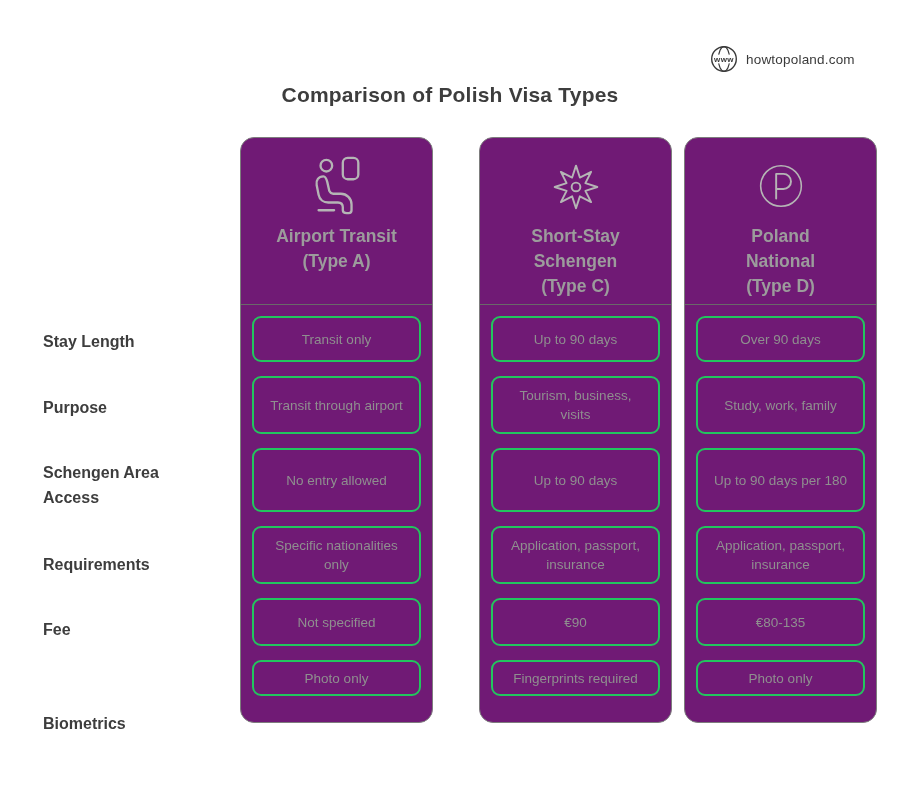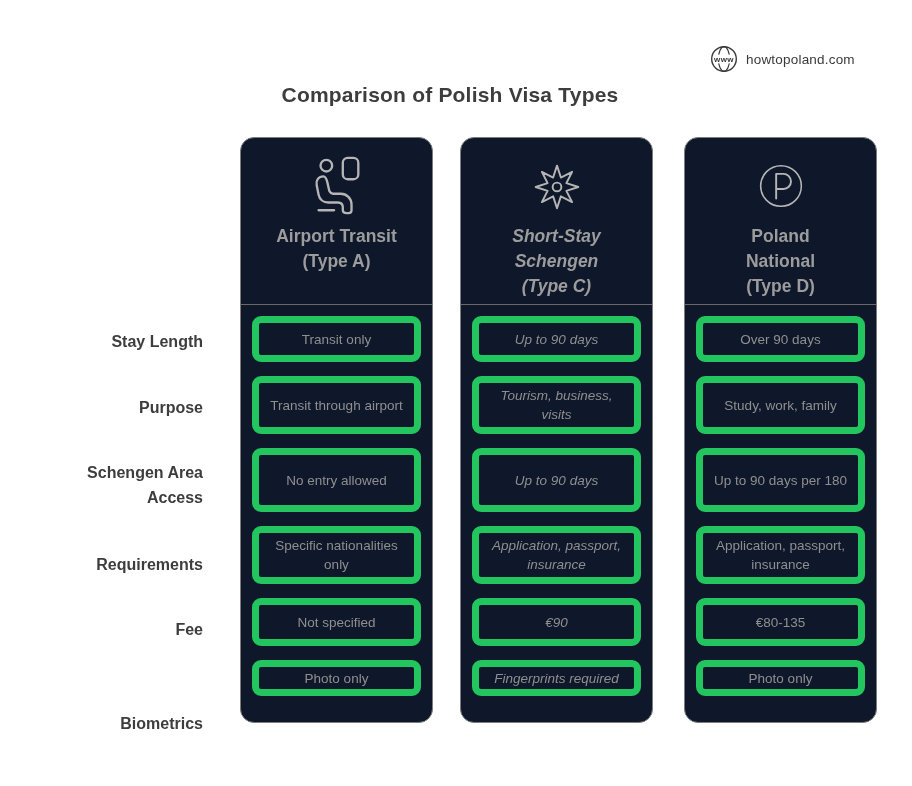--- a/index.html
+++ b/index.html
@@ -39,7 +39,7 @@
     border:1.5px solid #7d7d7d;
     border-radius:14px;
     box-sizing:border-box;
-    background:#0f172a;
+    background:#701a75;
   }
   .card-a{left:240px;}
   .card-b{left:460px;font-style:italic;}

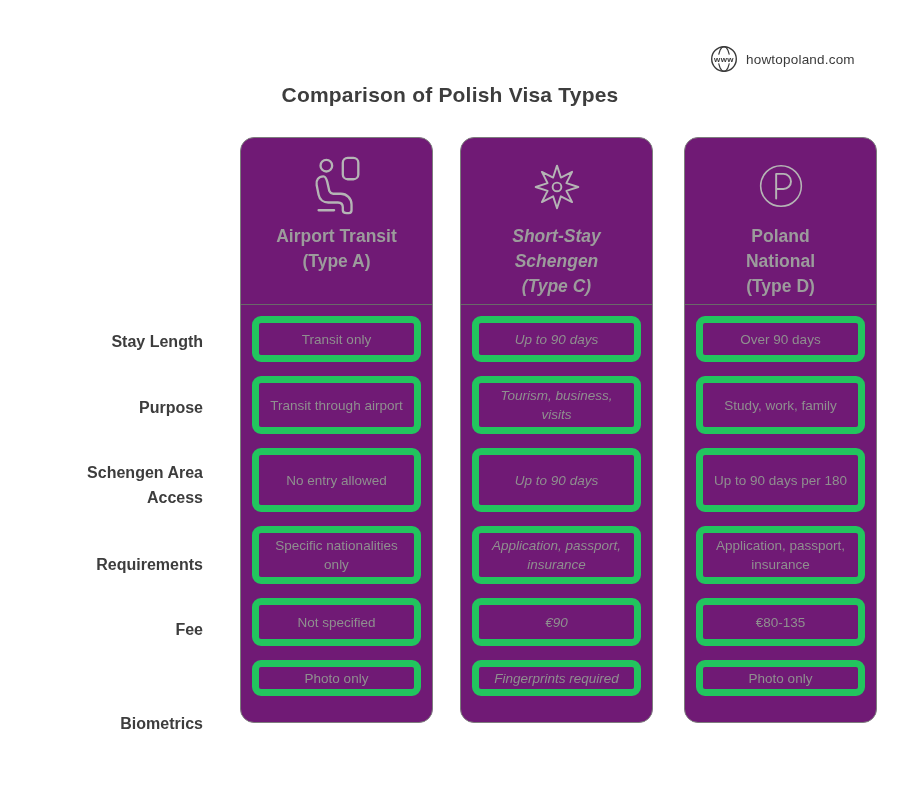--- a/index.html
+++ b/index.html
@@ -42,7 +42,7 @@
     background:#701a75;
   }
   .card-a{left:240px;}
-  .card-b{left:460px;font-style:italic;}
+  .card-b{left:479px;}
   .card-c{left:684px;}
   .card-header{
     height:167px;

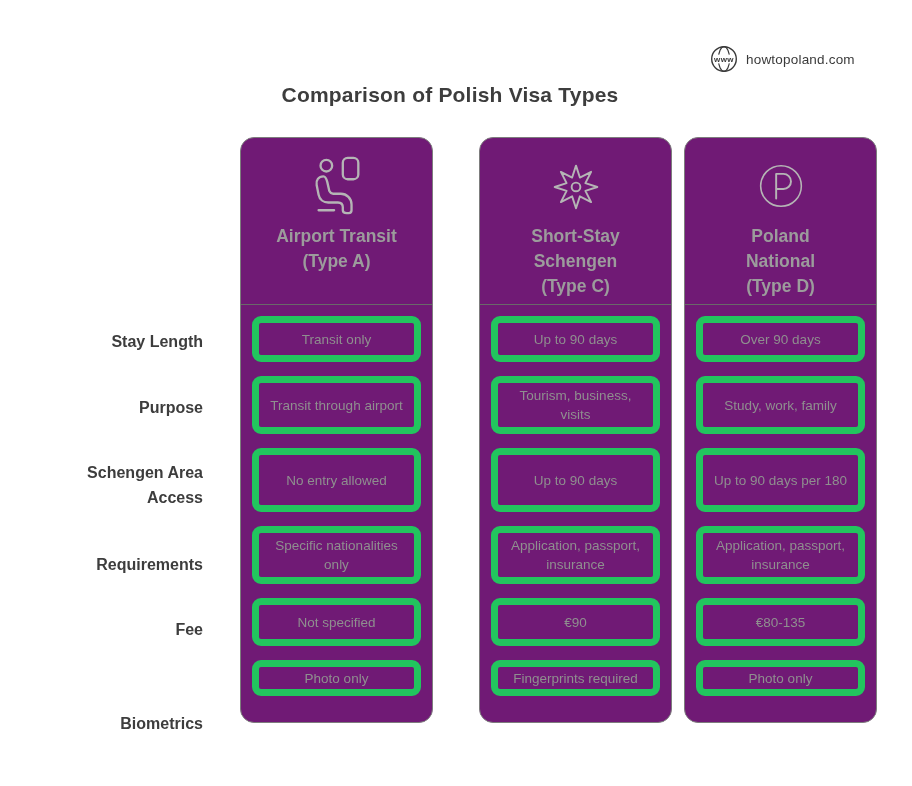--- a/index.html
+++ b/index.html
@@ -27,7 +27,7 @@
   .row-label{
     position:absolute;
     left:43px;width:160px;
-    text-align:right;
+    text-align:left;
     font-size:16px;font-weight:bold;color:#3d3d3d;
     line-height:25px;
     transform:translateY(-50%);

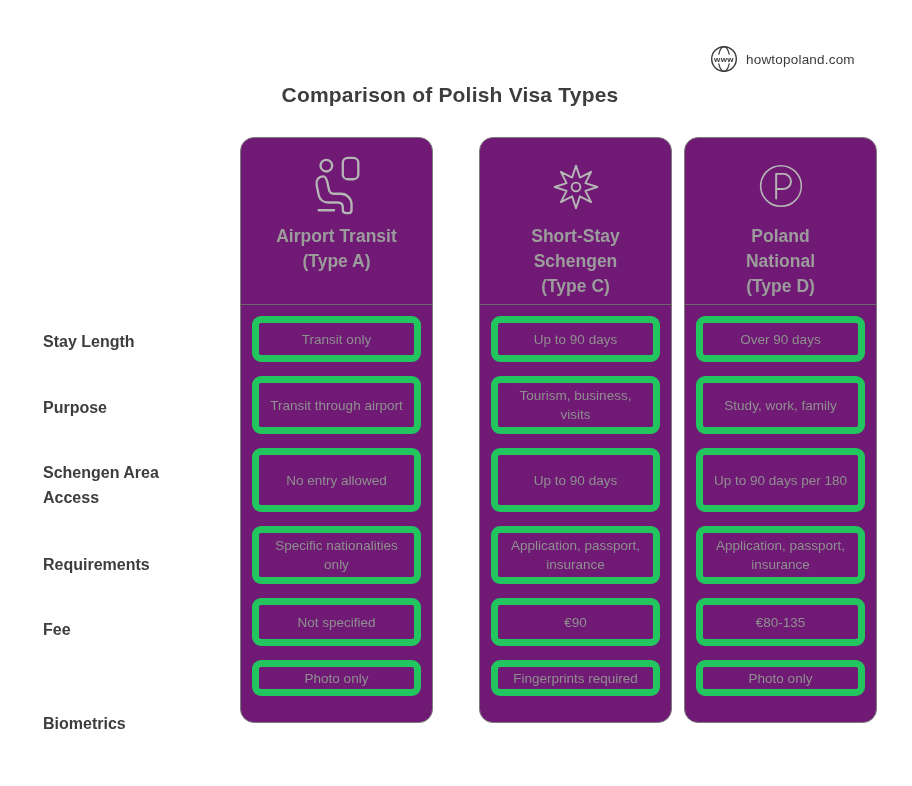--- a/index.html
+++ b/index.html
@@ -65,7 +65,7 @@
     padding:11px 11px 0 11px;
   }
   .cell{
-    border:7px solid #22c55e;
+    border:2px solid #22c55e;
     border-radius:9px;
     box-sizing:border-box;
     display:flex;align-items:center;justify-content:center;

